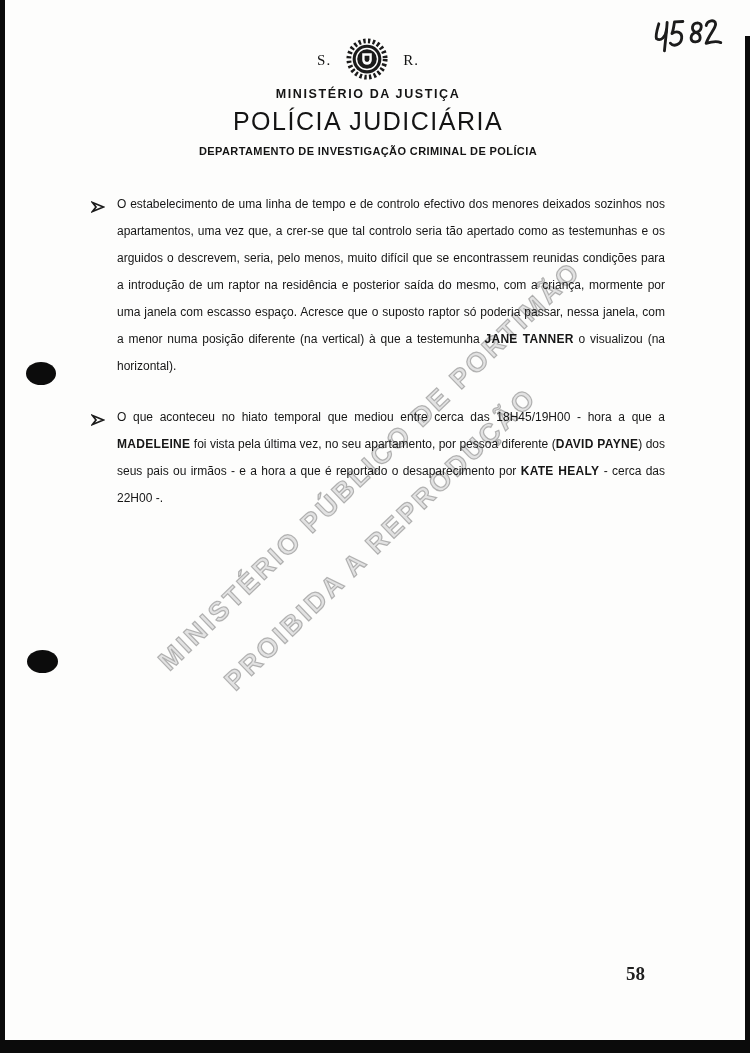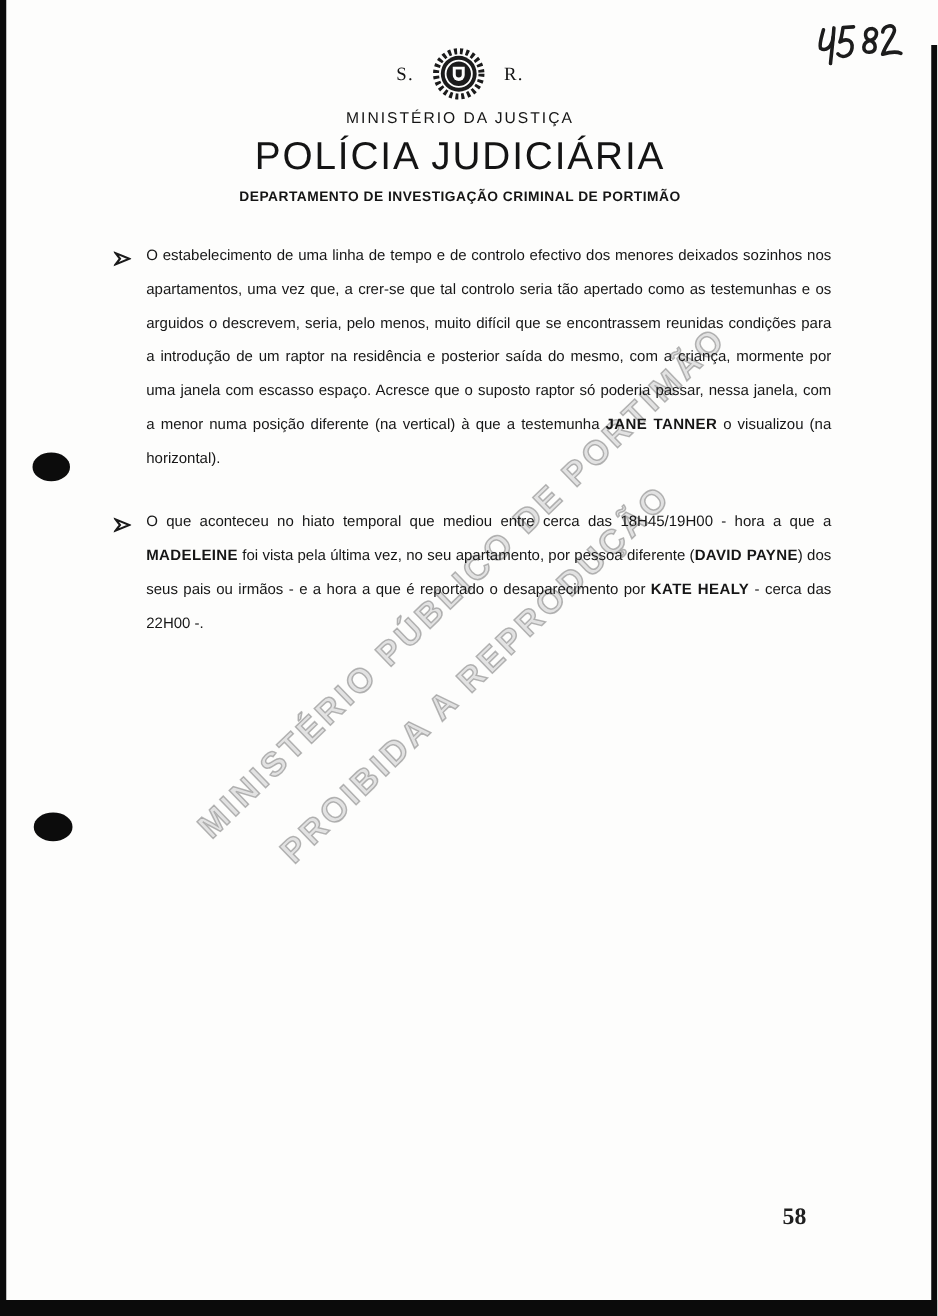--- a/index.html
+++ b/index.html
@@ -20,7 +20,7 @@
   .header { position:absolute; top:38px; left:0; width:736px; text-align:center; color:#141414; }
   .crest-row { display:flex; justify-content:center; align-items:center; gap:13px; }
   .sr { font-family:"Liberation Serif", serif; font-size:15px; letter-spacing:1px; }
-  .ministry { margin-top:5px; font-size:12.5px; font-weight:normal; letter-spacing:1.6px; }
+  .ministry { margin-top:5px; font-size:12.5px; font-weight:bold; letter-spacing:1.6px; }
   .pj-title { margin-top:6px; font-size:31px; letter-spacing:1.5px; }
   .department { margin-top:9px; font-size:11px; font-weight:bold; letter-spacing:0.4px; }
 

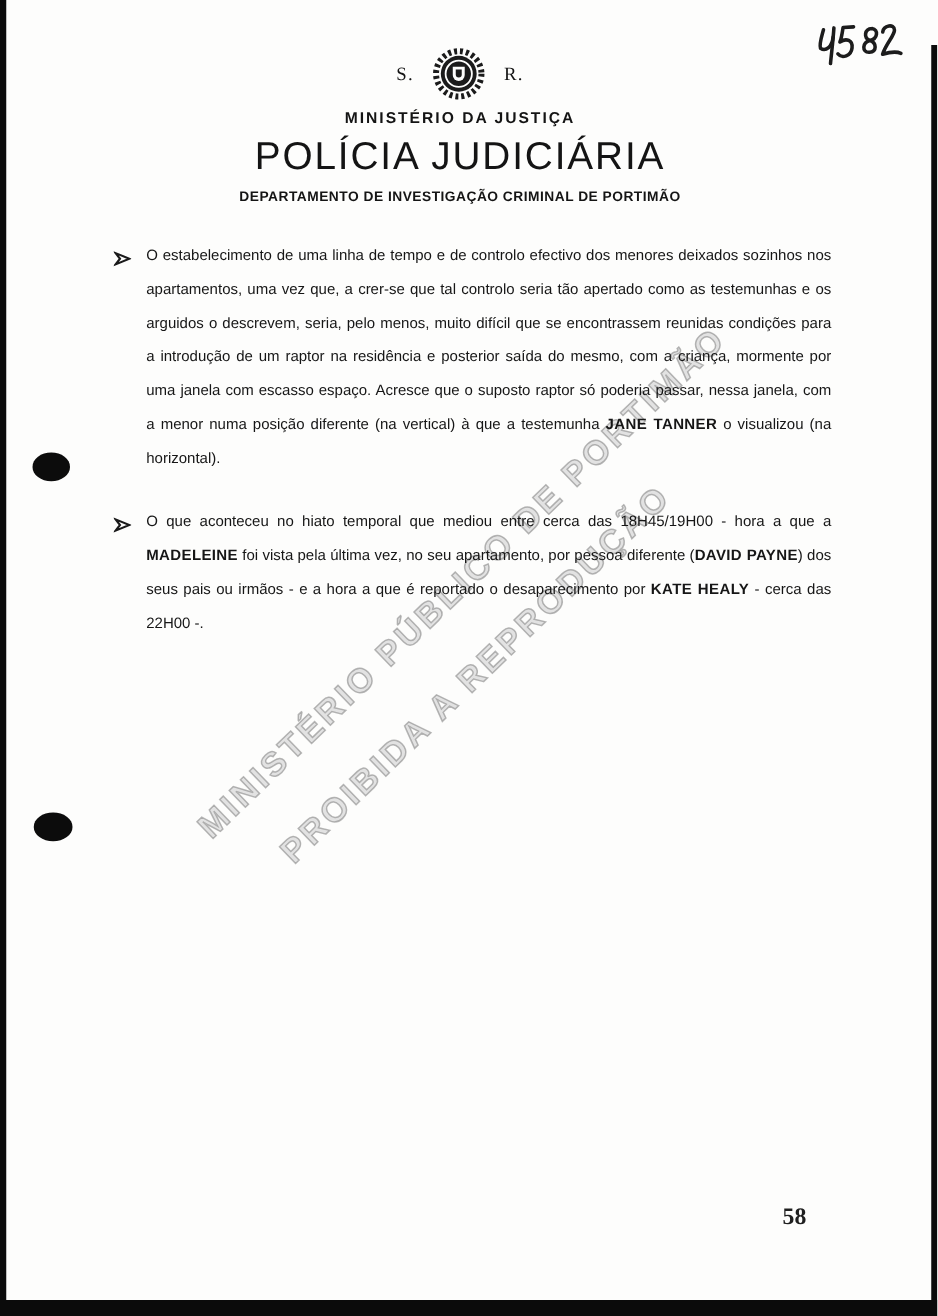--- a/index.html
+++ b/index.html
@@ -21,7 +21,7 @@
   .crest-row { display:flex; justify-content:center; align-items:center; gap:13px; }
   .sr { font-family:"Liberation Serif", serif; font-size:15px; letter-spacing:1px; }
   .ministry { margin-top:5px; font-size:12.5px; font-weight:bold; letter-spacing:1.6px; }
-  .pj-title { margin-top:6px; font-size:31px; letter-spacing:1.5px; }
+  .pj-title { margin-top:6px; font-size:25px; letter-spacing:1.5px; }
   .department { margin-top:9px; font-size:11px; font-weight:bold; letter-spacing:0.4px; }
 
   

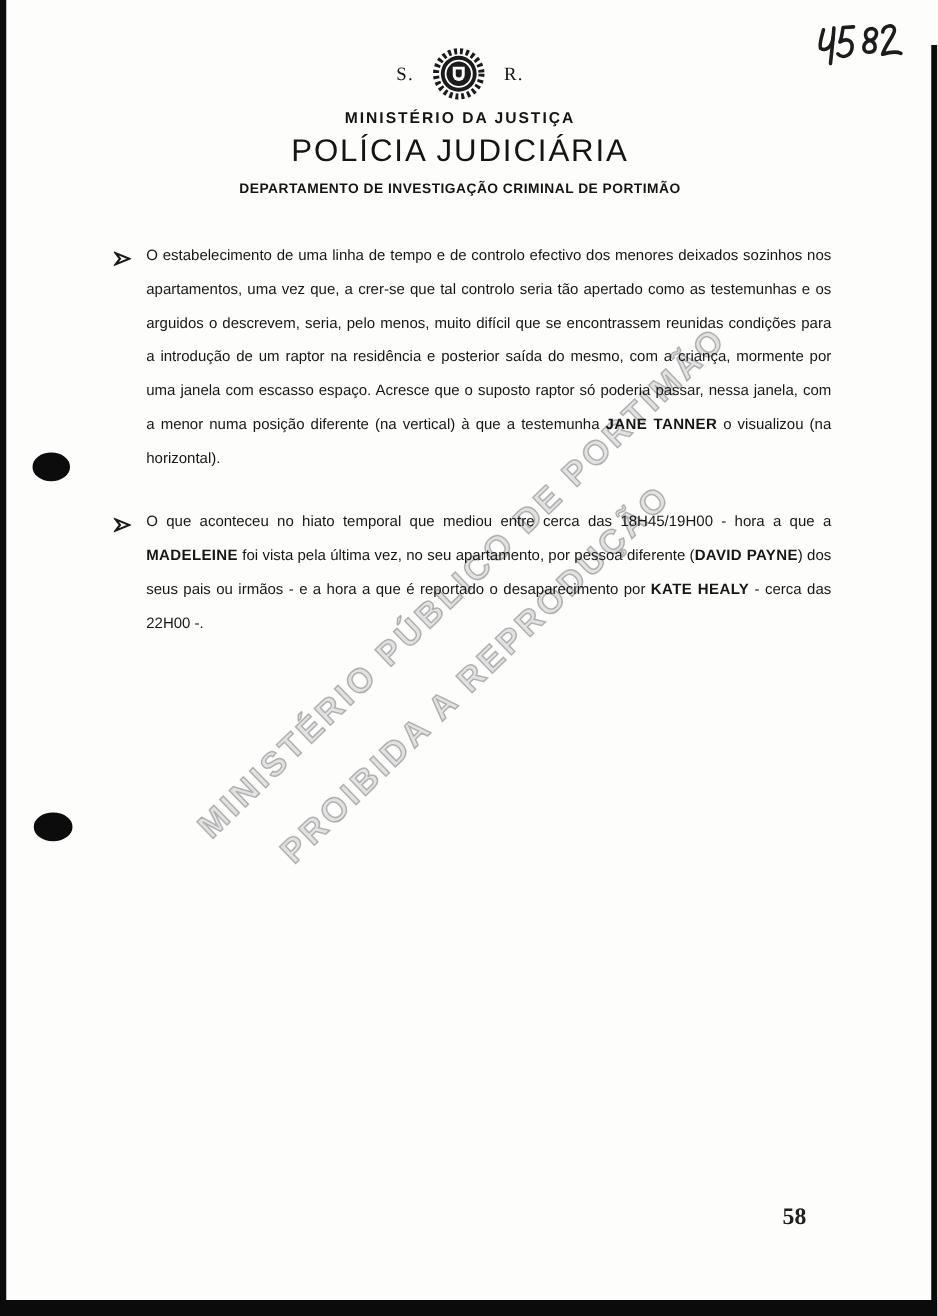--- a/index.html
+++ b/index.html
@@ -85,7 +85,7 @@
     </div>
     <div class="ministry">MINISTÉRIO DA JUSTIÇA</div>
     <div class="pj-title">POLÍCIA JUDICIÁRIA</div>
-    <div class="department">DEPARTAMENTO DE INVESTIGAÇÃO CRIMINAL DE PORTIMÃO</div>
+    <div class="department">DEPARTAMENTO DE INVESTIGAÇÃO CRIMINAL DE POLÍCIA</div>
   </div>
 
   <div class="wm wm1">MINISTÉRIO PÚBLICO DE PORTIMÃO</div>

